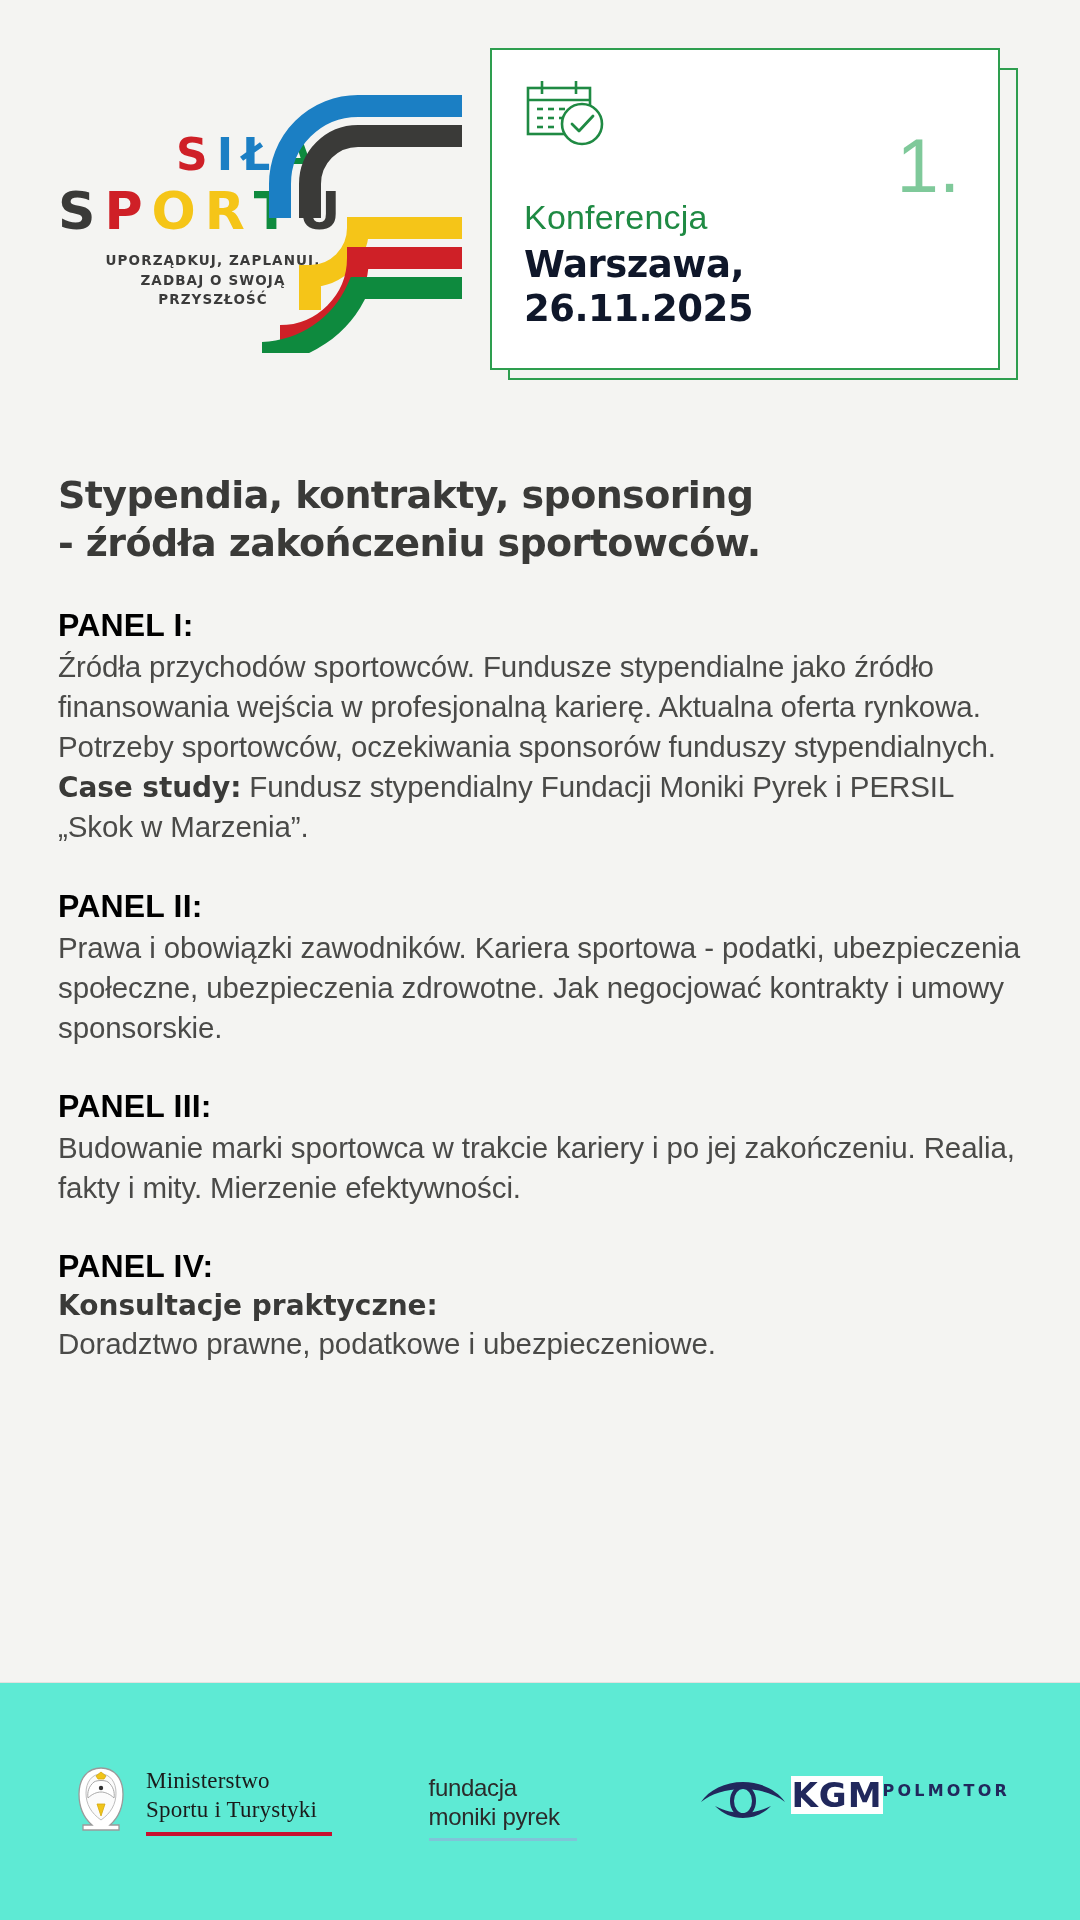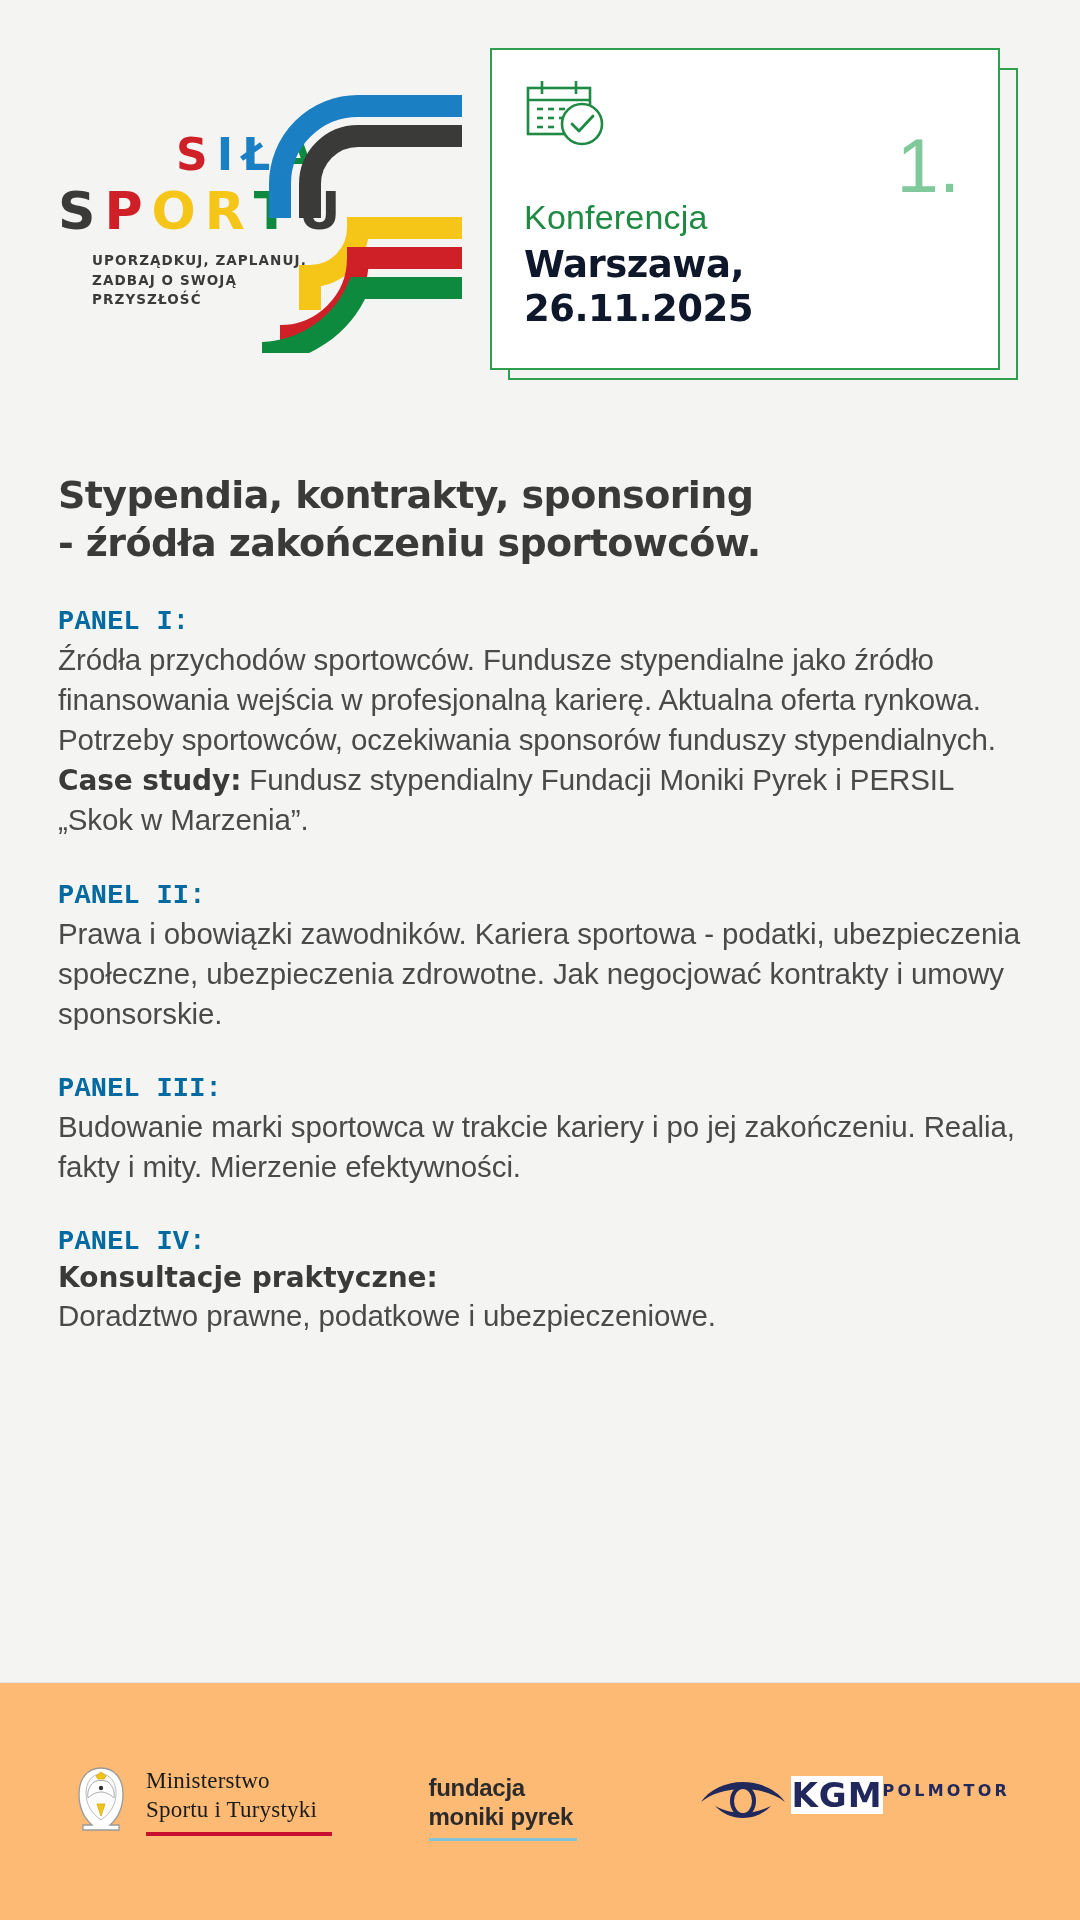--- a/index.html
+++ b/index.html
@@ -61,7 +61,7 @@
     letter-spacing: 1.1px;
     line-height: 1.45;
     color: #3b3b3b;
-    text-align: left;
+    text-align: center;
     width: 276px;
   }
 

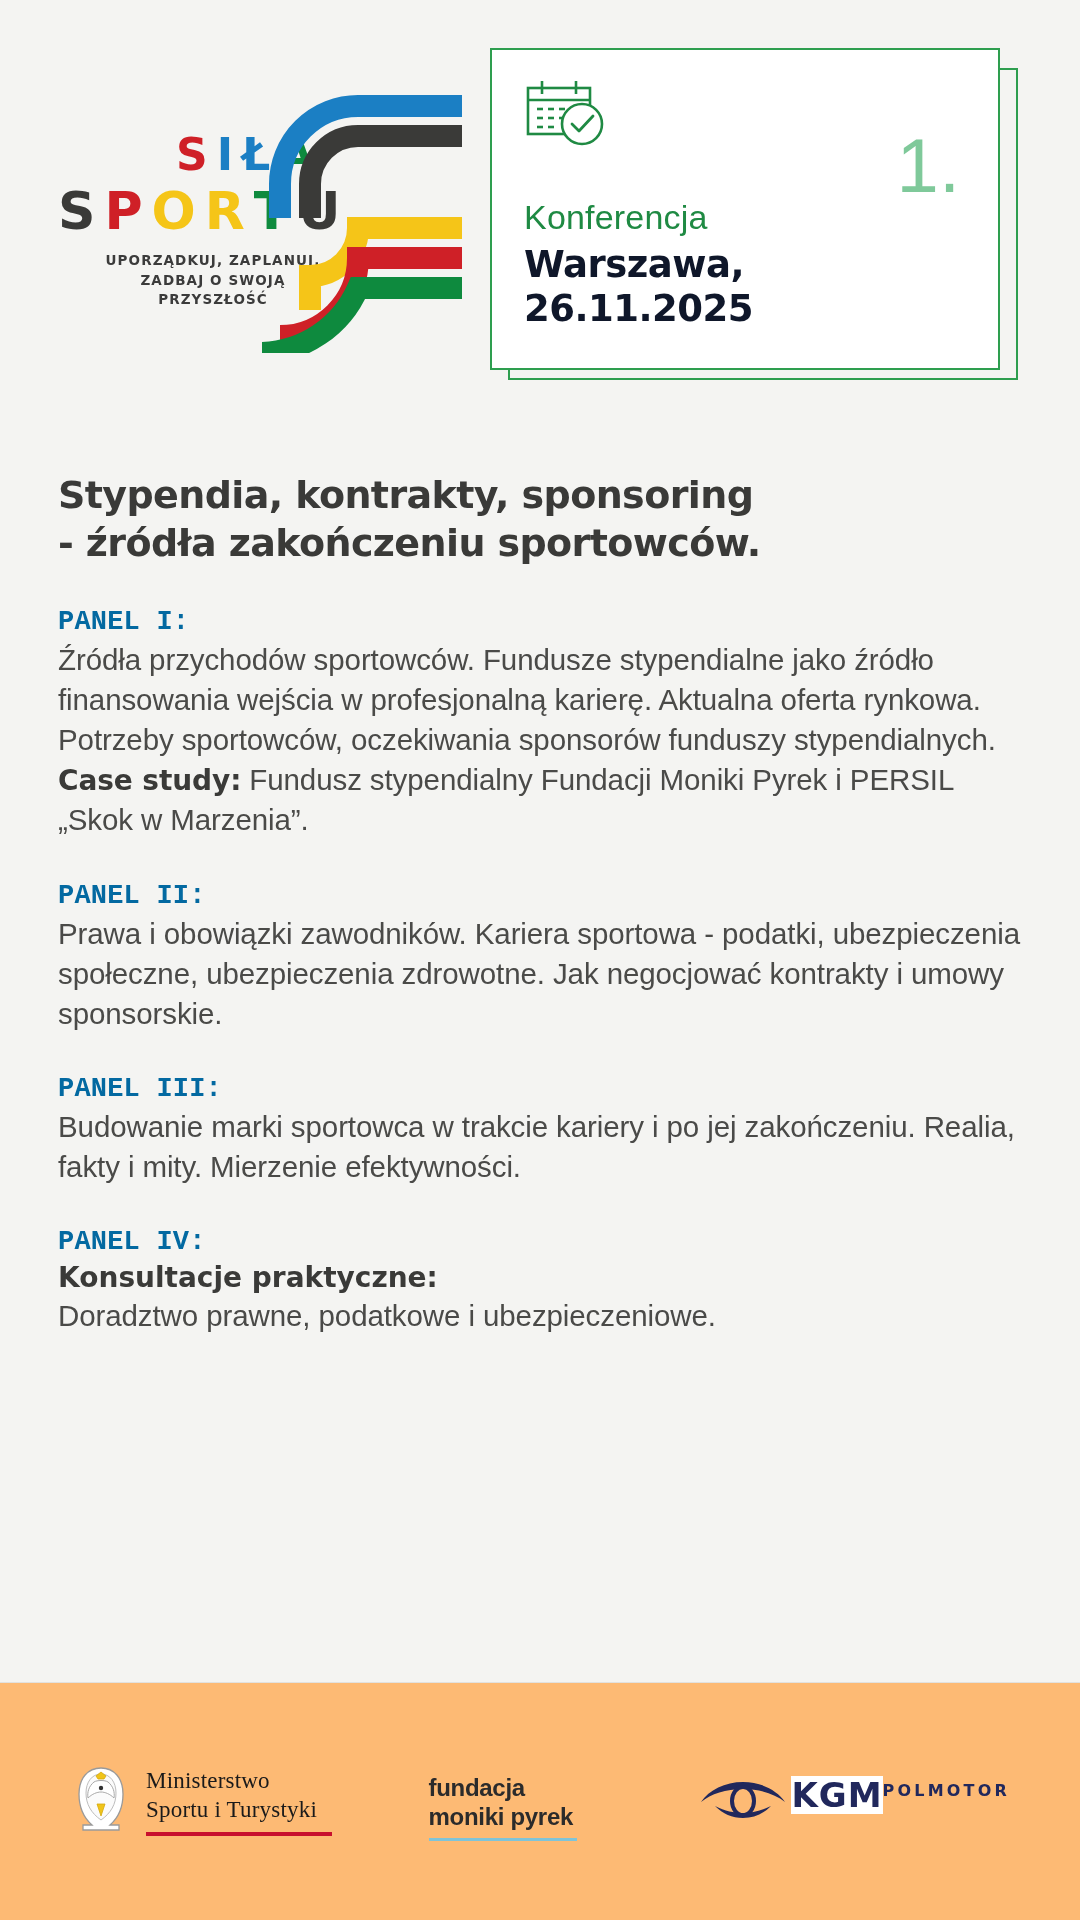--- a/index.html
+++ b/index.html
@@ -132,10 +132,10 @@
   }
   .panel { margin-top: 40px; }
   .panel-head {
-    font-family: Liberation Mono, monospace;
-    font-weight: 700;
-    font-size: 27px;
-    color: #0369a1;
+    font-family: Liberation Sans, sans-serif;
+    font-weight: 700;
+    font-size: 32px;
+    color: #000000;
     letter-spacing: 0.2px;
     margin-bottom: 3px;
   }

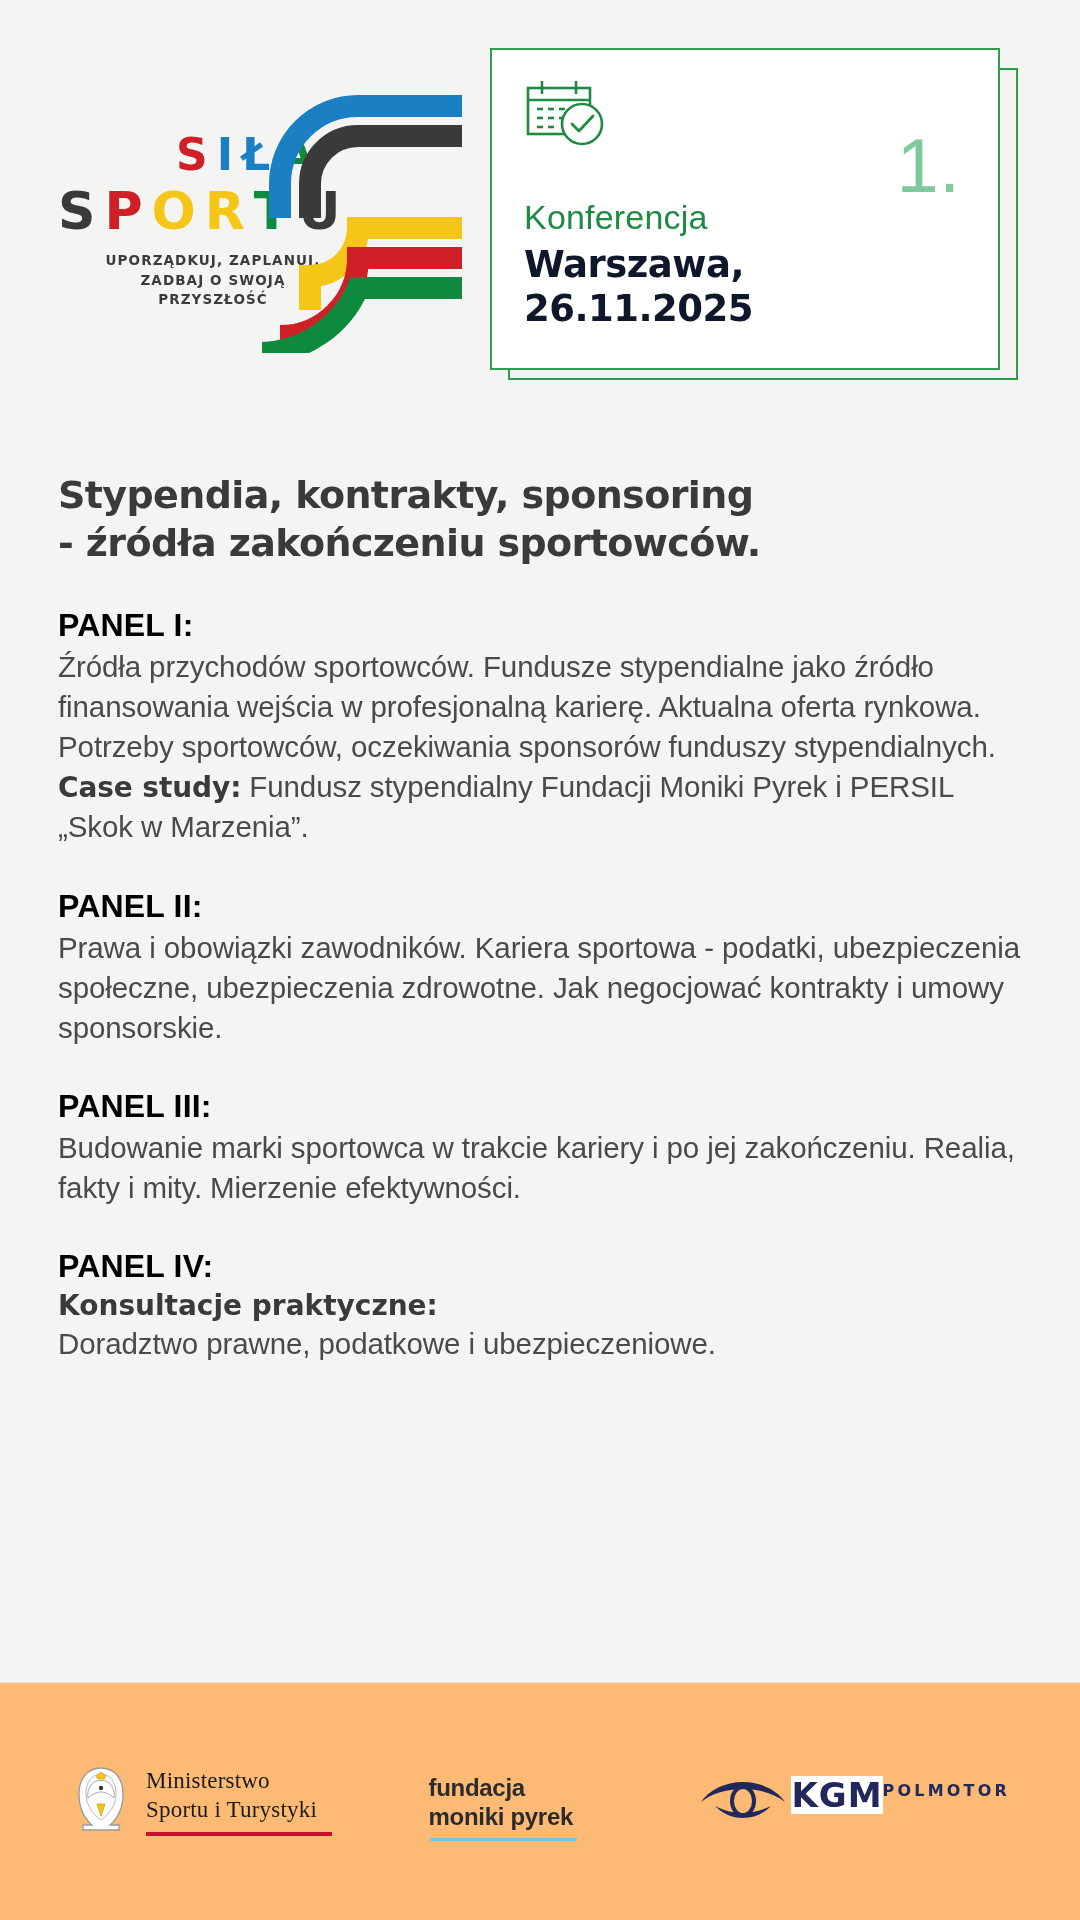--- a/index.html
+++ b/index.html
@@ -172,7 +172,7 @@
     position: absolute;
     left: 0; top: 1683px;
     width: 1080px; height: 237px;
-    background: #fdba74;
+    background: #5eead4;
     display: flex;
     align-items: center;
   }

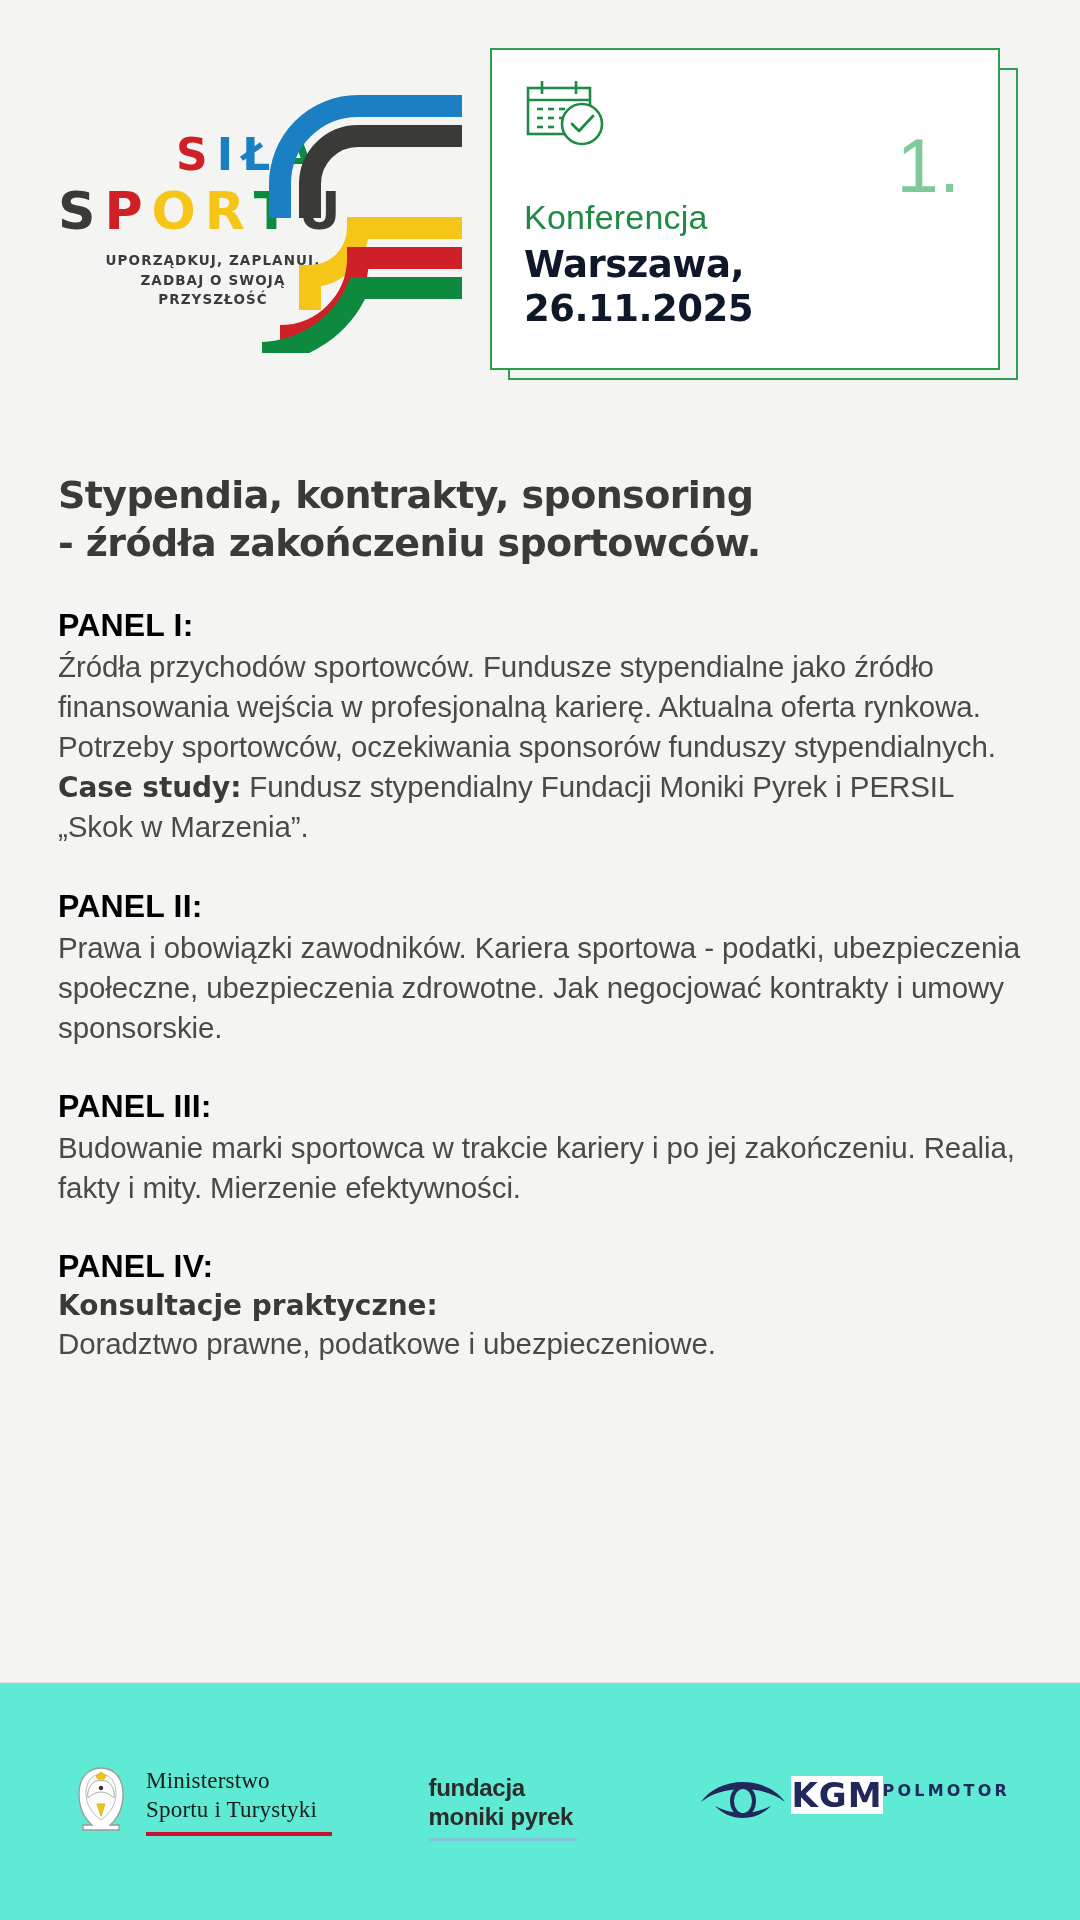--- a/index.html
+++ b/index.html
@@ -208,7 +208,7 @@
   }
   .fmp-text {
     font-family: "Liberation Sans", sans-serif;
-    font-weight: 700;
+    font-weight: 400;
     font-size: 24px;
     line-height: 1.2;
     color: #2b2b2b;

